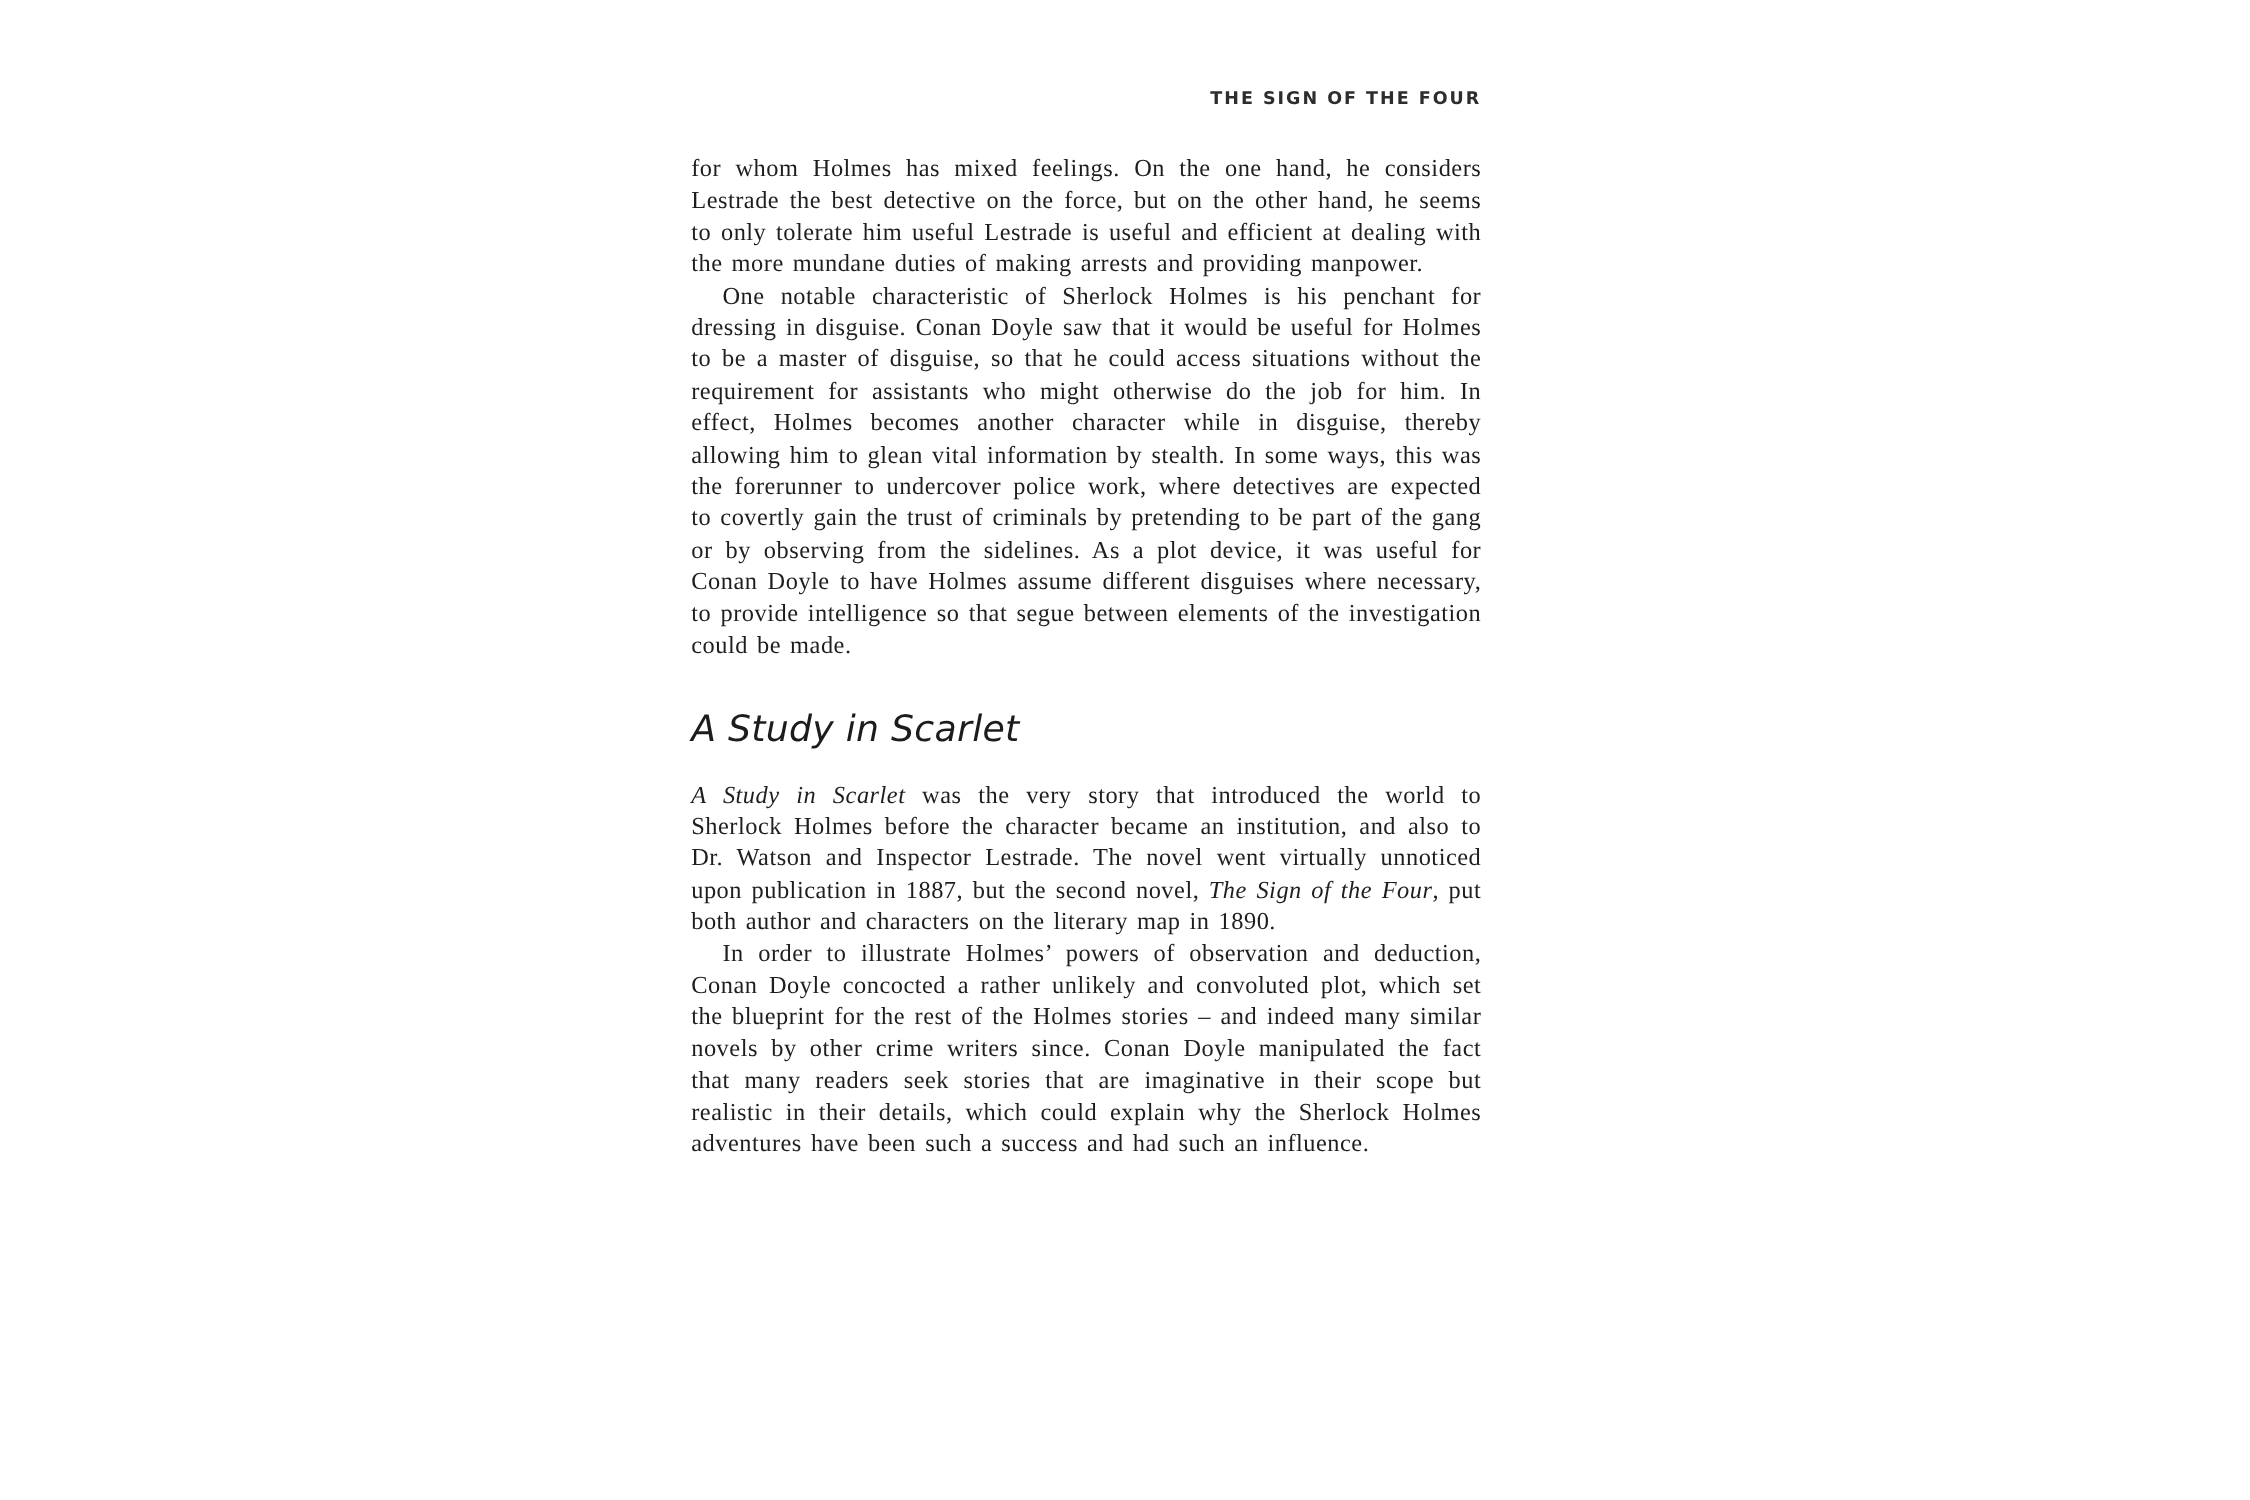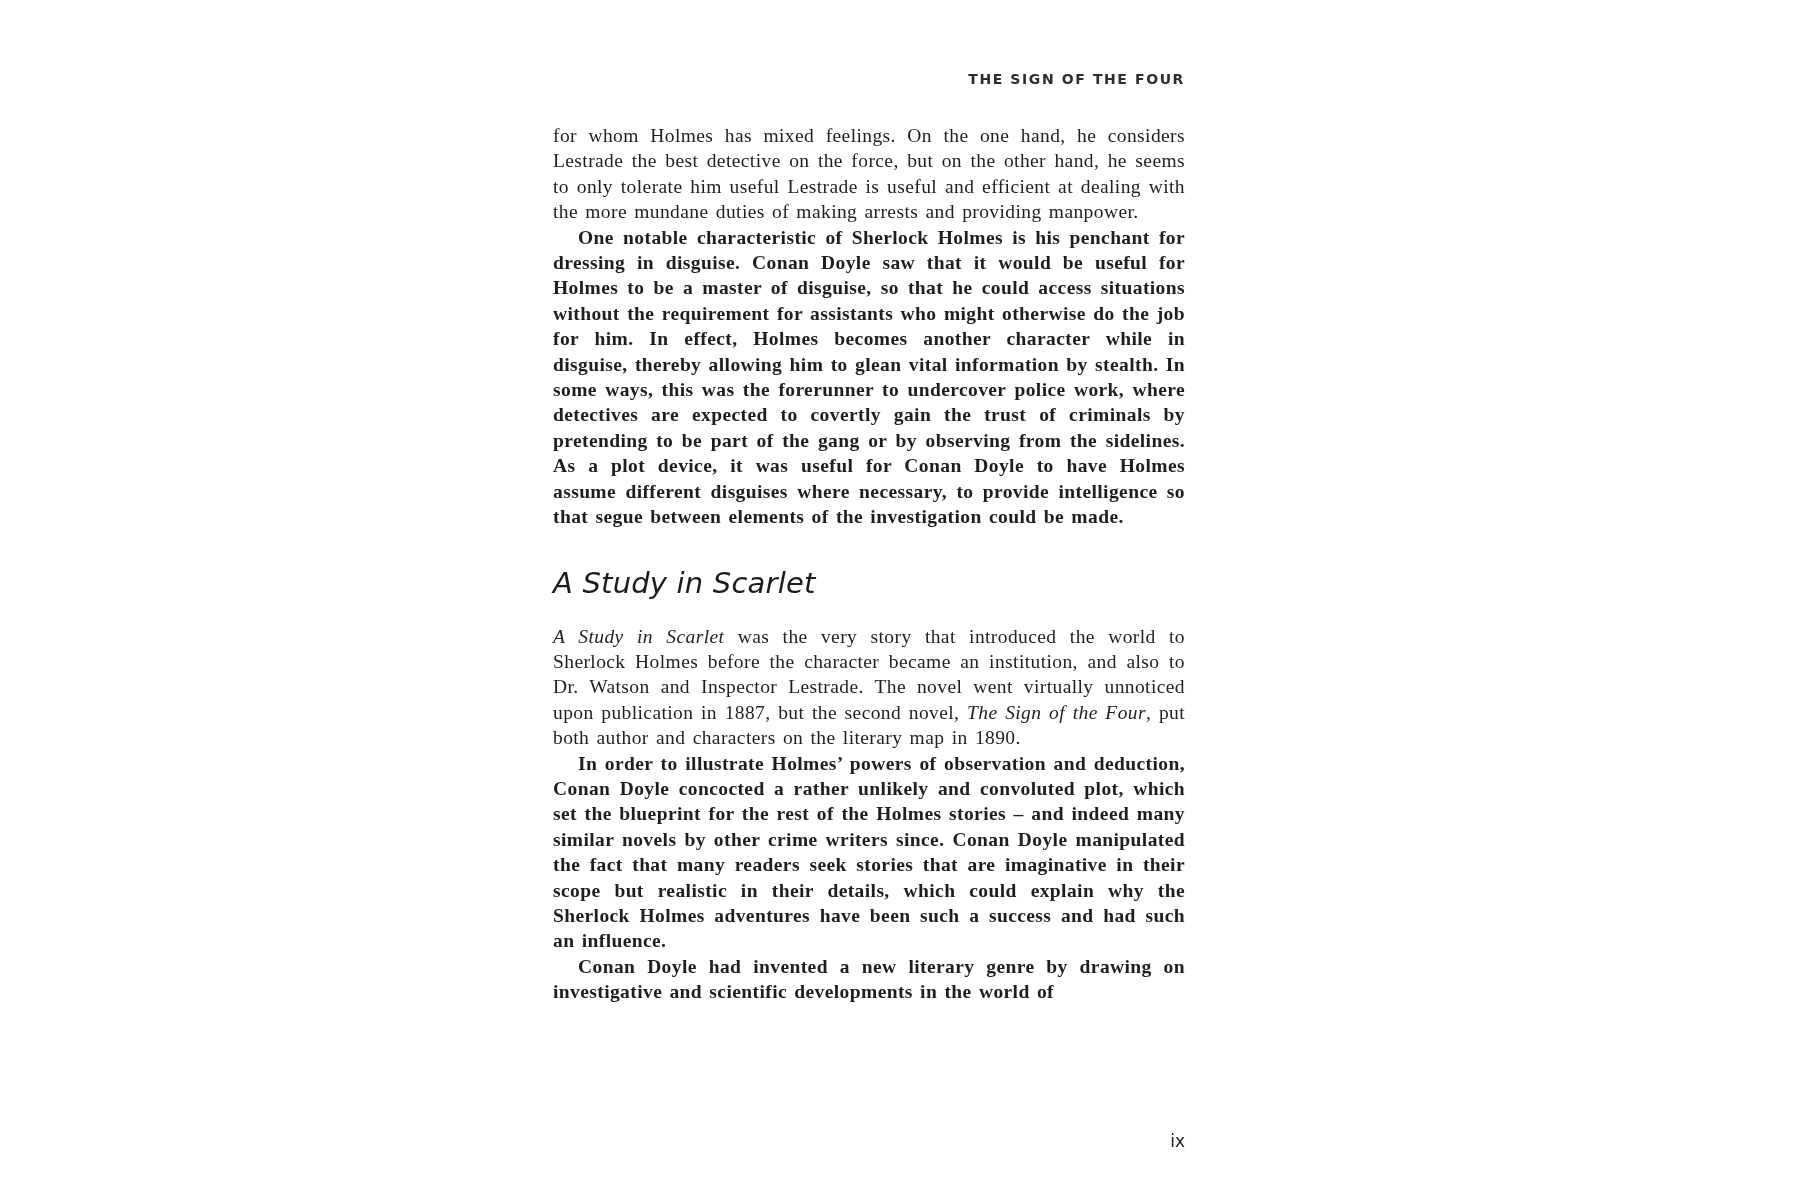--- a/index.html
+++ b/index.html
@@ -46,7 +46,6 @@
   }
   .para.indent {
     text-indent: 25px;
-    font-weight: bold;
   }
   .para .italic {
     font-style: italic;

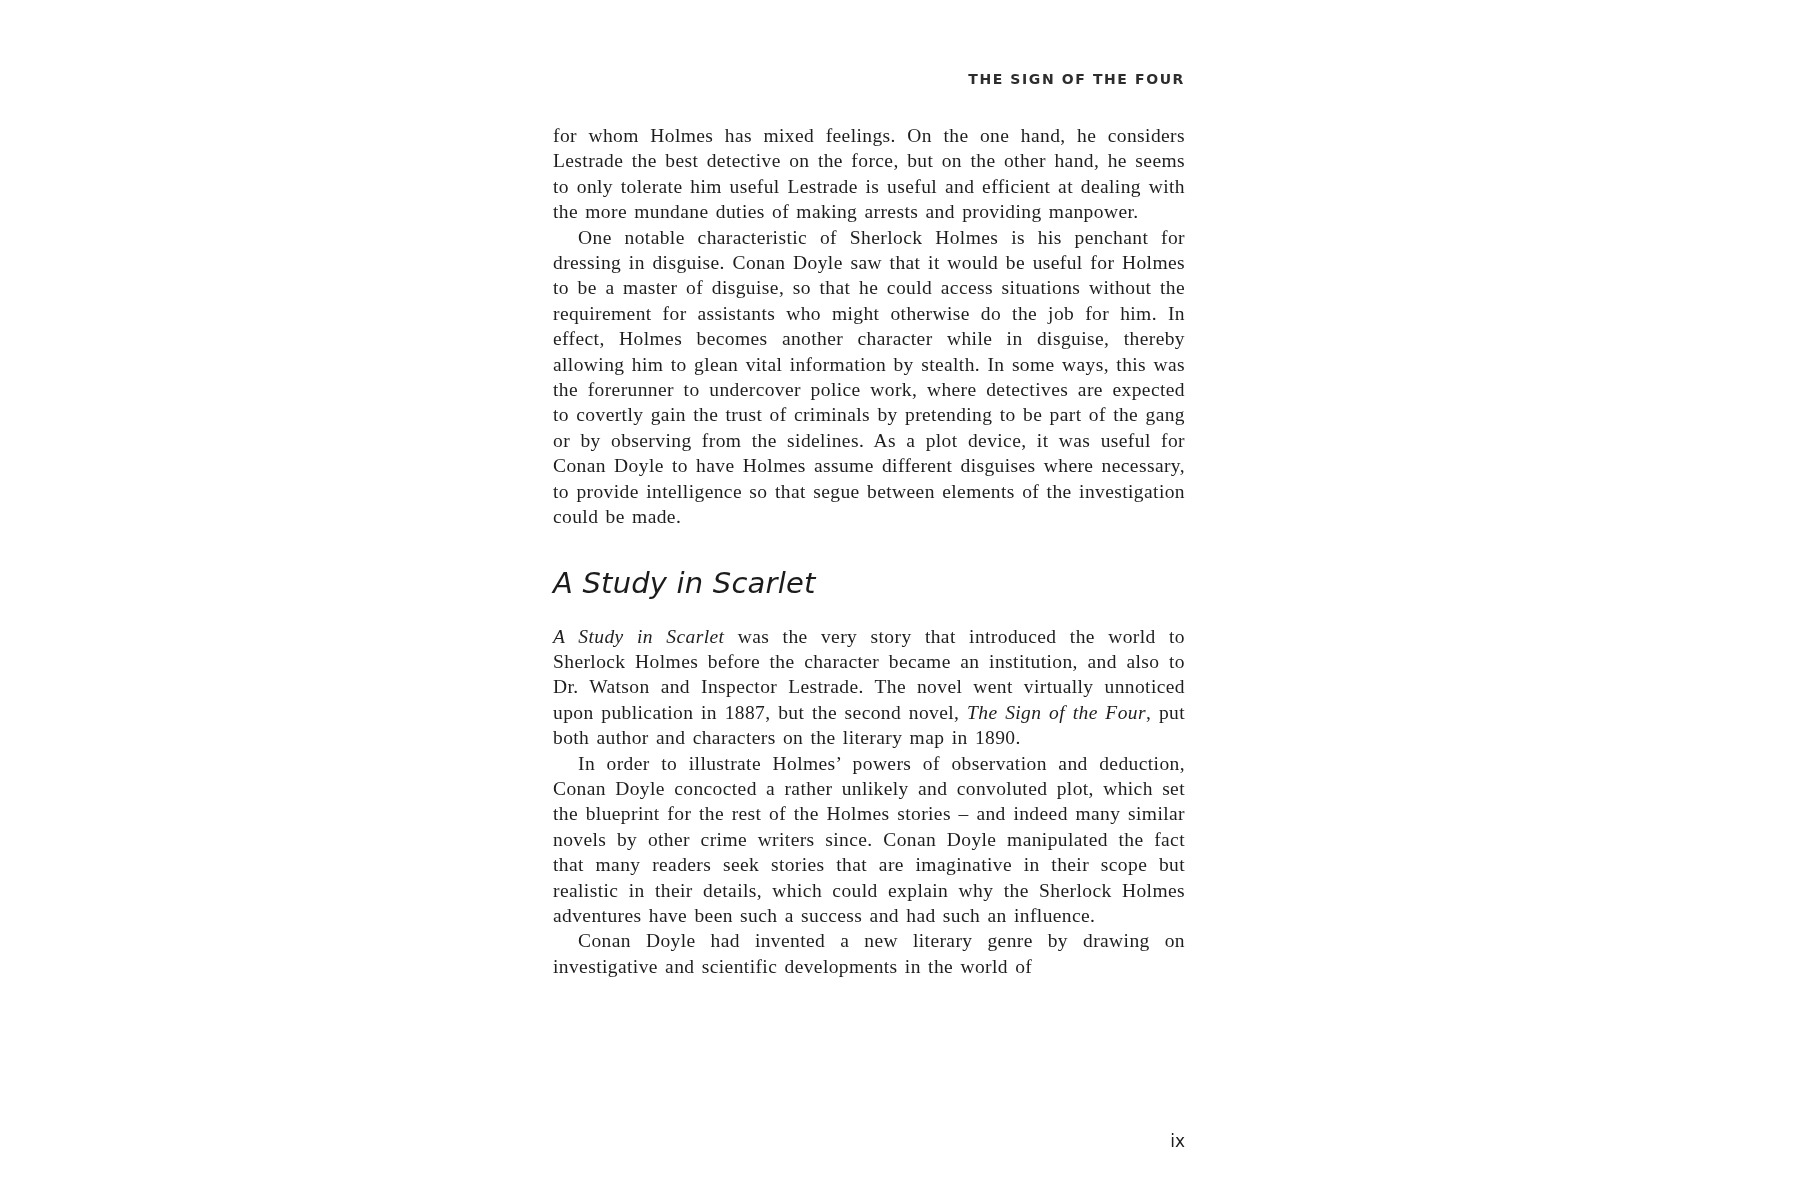--- a/index.html
+++ b/index.html
@@ -91,7 +91,6 @@
 
     <p class="para indent">In order to illustrate Holmes’ powers of observation and deduction, Conan Doyle concocted a rather unlikely and convoluted plot, which set the blueprint for the rest of the Holmes stories – and indeed many similar novels by other crime writers since. Conan Doyle manipulated the fact that many readers seek stories that are imaginative in their scope but realistic in their details, which could explain why the Sherlock Holmes adventures have been such a success and had such an influence.</p>
 
-    <p class="para indent">Conan Doyle had invented a new literary genre by drawing on investigative and scientific developments in the world of</p>
 
   </div>
 

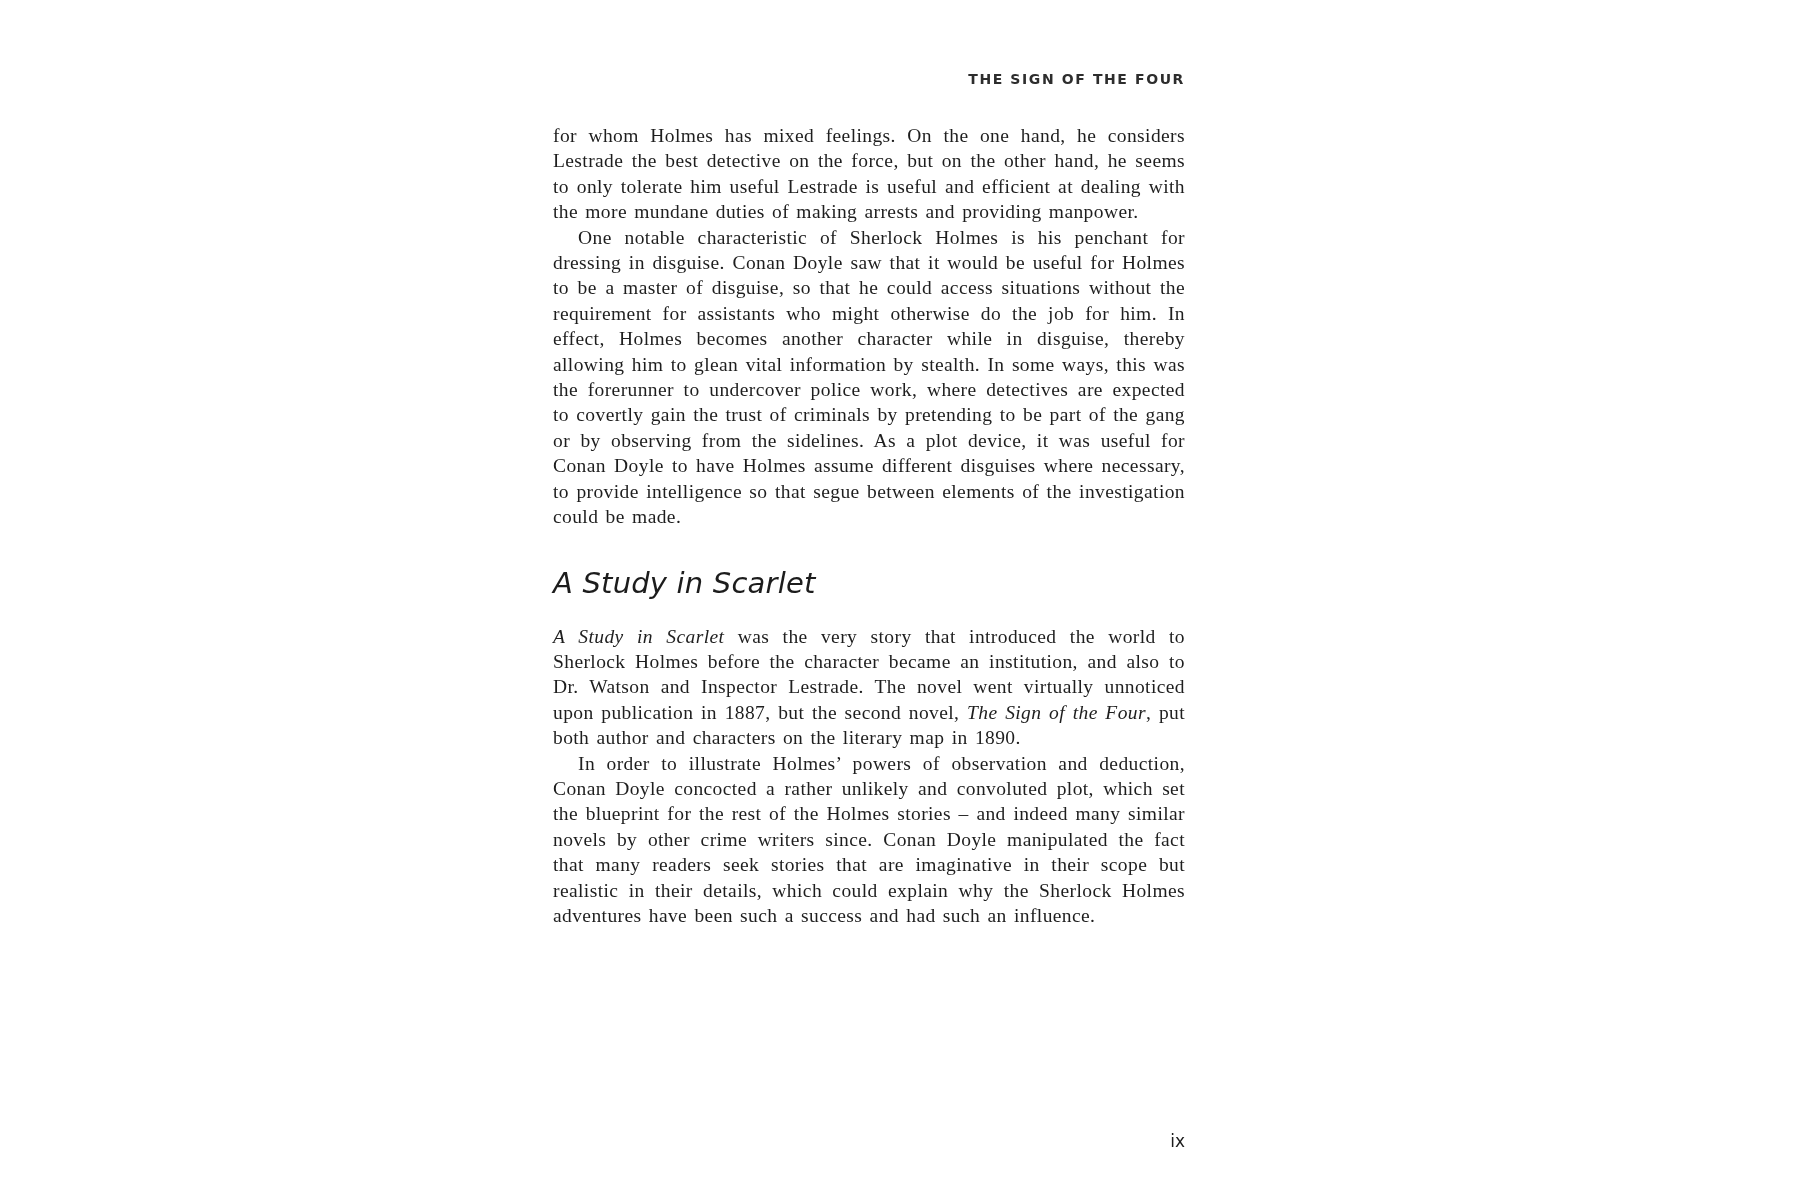--- a/index.html
+++ b/index.html
@@ -94,7 +94,6 @@
 
   </div>
 
-  <div class="folio">ix</div>
 
 </div>
 

